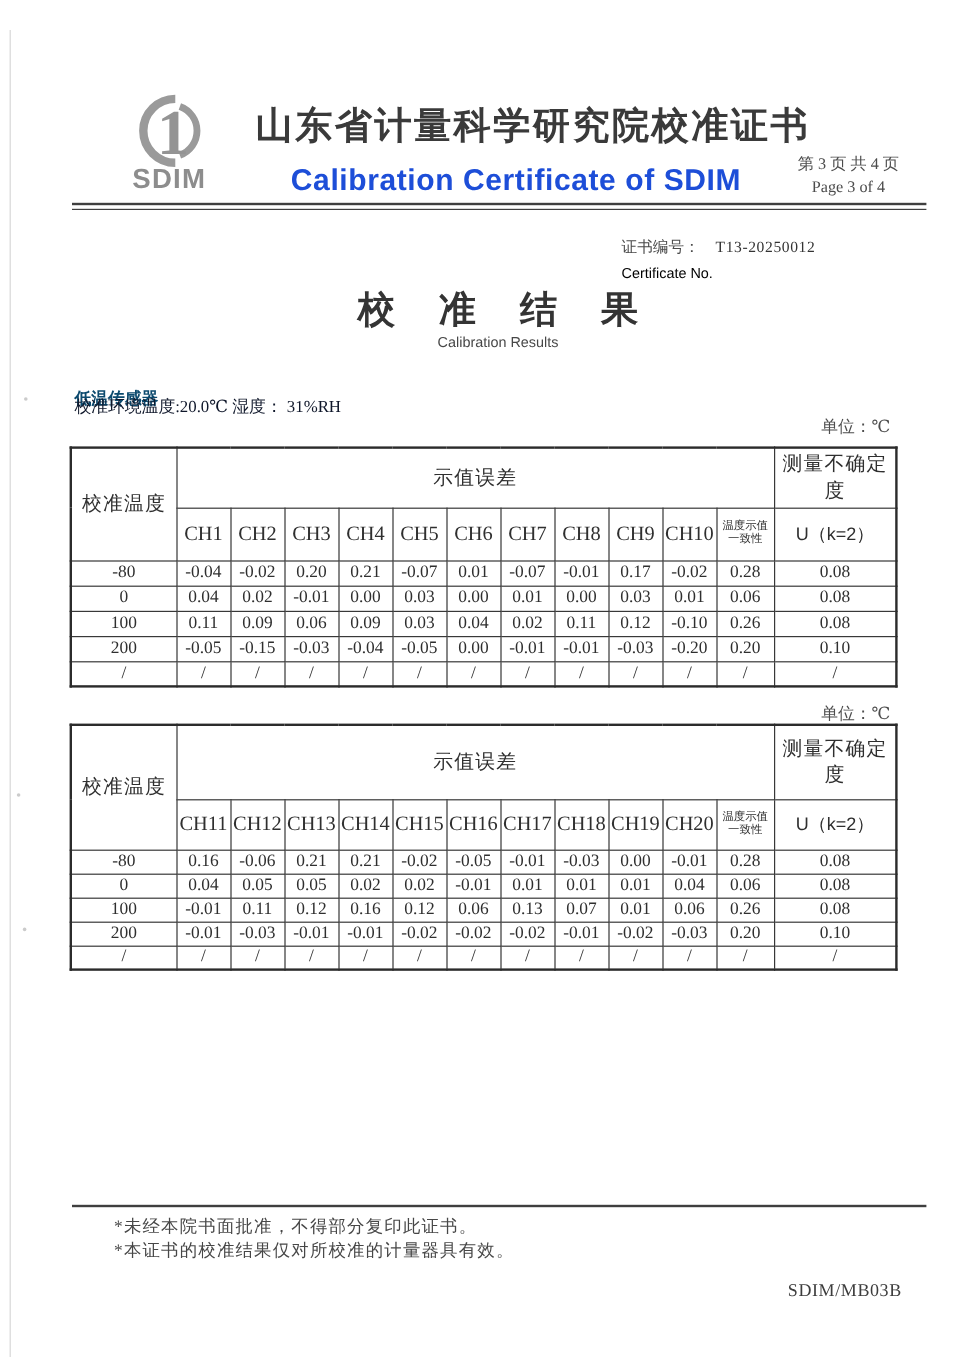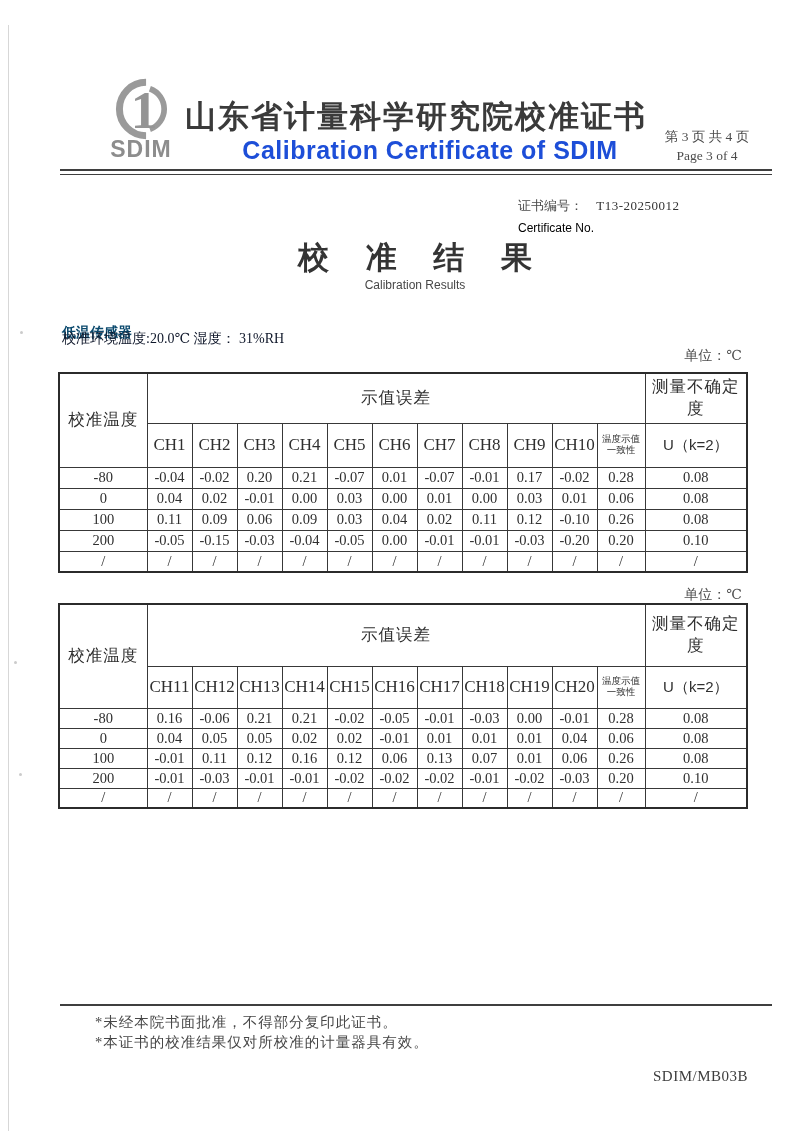--- a/index.html
+++ b/index.html
@@ -23,7 +23,7 @@
     font-weight:bold;font-size:23px;color:#8d8d8d;letter-spacing:1px;margin-top:-6px;
   }
   .title-zh{
-    position:absolute;left:185px;top:96px;width:490px;text-align:left;
+    position:absolute;left:185px;top:84px;width:490px;text-align:right;
     font-size:31px;font-weight:600;color:#3a3a3a;letter-spacing:2px;white-space:nowrap;
   }
   .title-en{

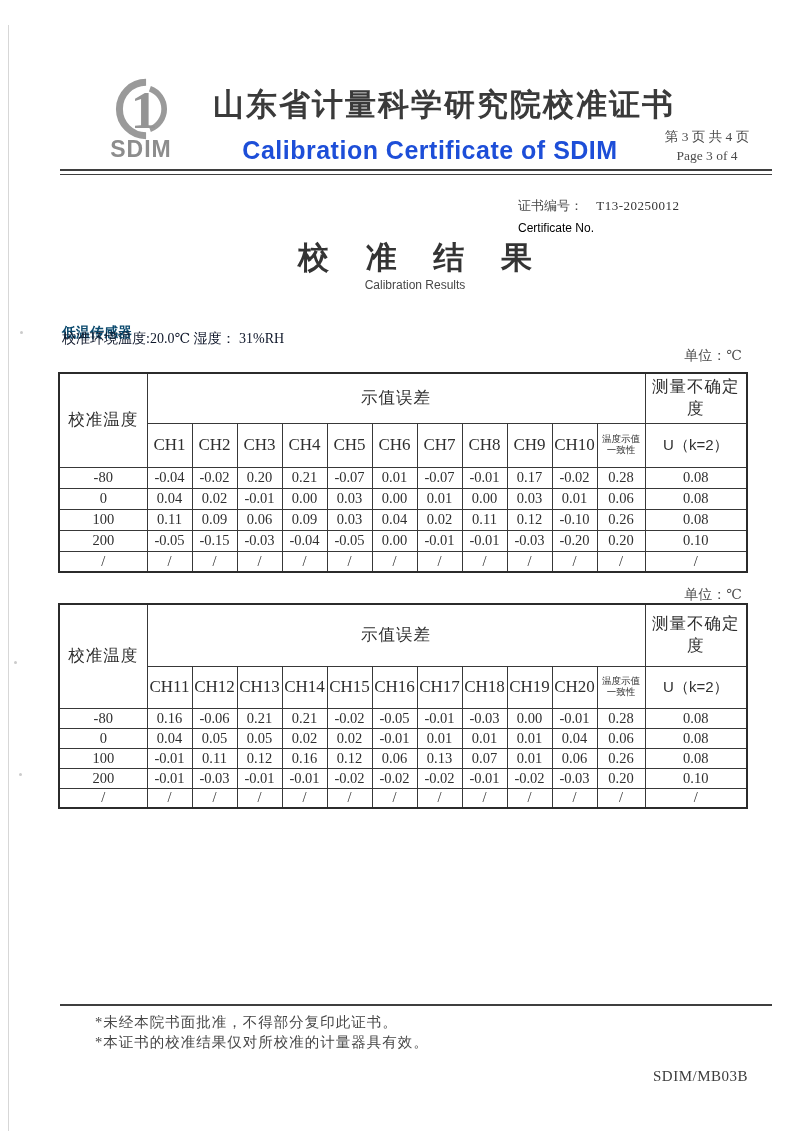--- a/index.html
+++ b/index.html
@@ -100,7 +100,7 @@
   .note{position:absolute;left:95px;font-size:14.5px;color:#474747;letter-spacing:1px;}
   .note-1{top:1013px;}
   .note-2{top:1033px;}
-  .doc-code{position:absolute;left:588px;top:1068px;width:160px;text-align:right;font-size:15px;color:#3d3d3d;letter-spacing:.5px;}
+  .doc-code{position:absolute;left:624px;top:1068px;width:160px;text-align:center;font-size:15px;color:#3d3d3d;letter-spacing:.5px;}
 </style>
 </head>
 <body>

